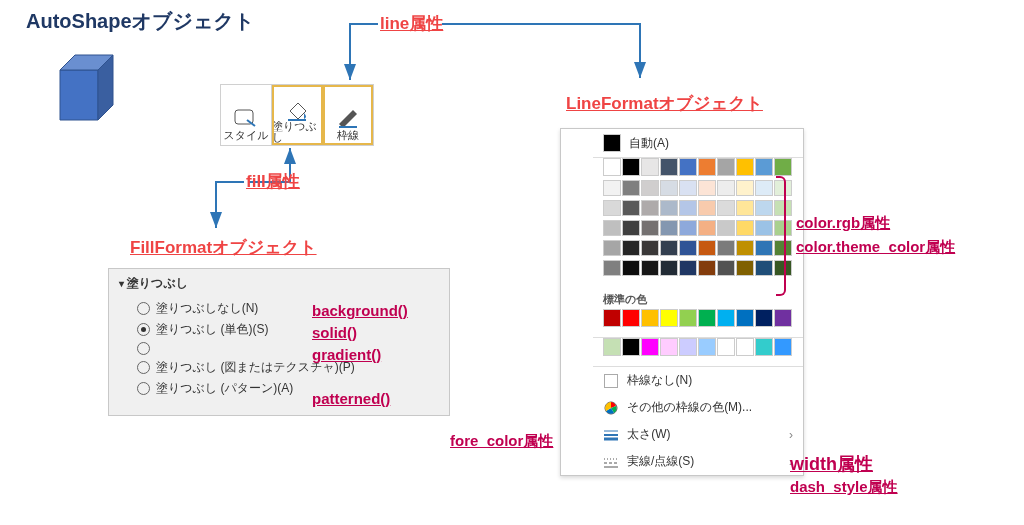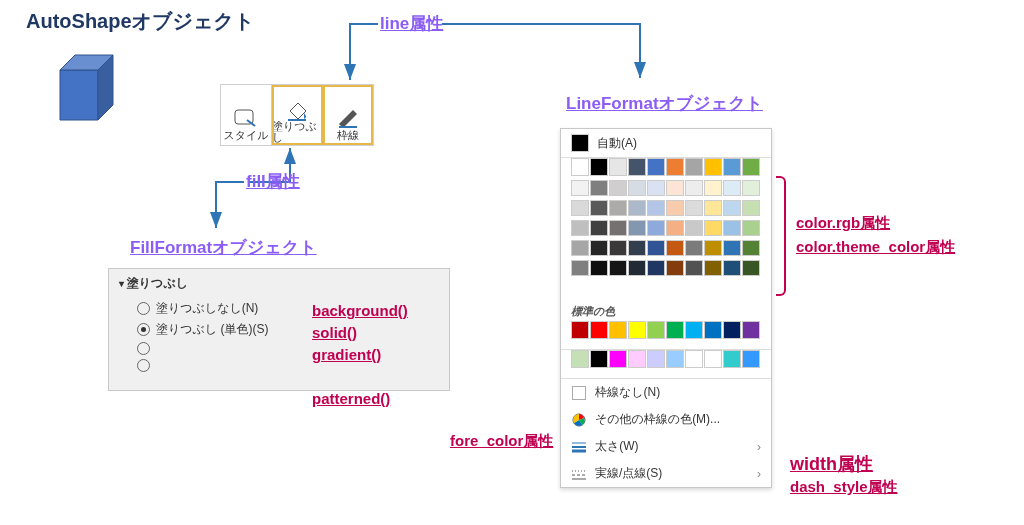--- a/index.html
+++ b/index.html
@@ -46,7 +46,7 @@
   .ribbon-btn:last-child { border-right: none; }
   .ribbon-sel { outline: 2px solid #e6b74a; outline-offset: -2px; }
   .link-label {
-    color: #8b5cf6;
+    color: #ef4444;
     font-weight: bold;
     text-decoration: underline;
   }

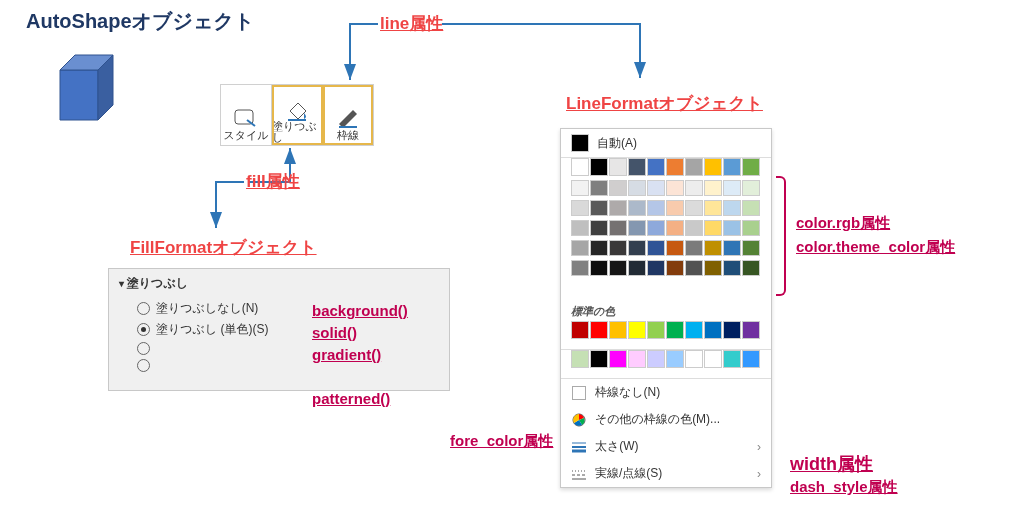--- a/index.html
+++ b/index.html
@@ -112,6 +112,7 @@
     background: #fff;
     border: 1px solid #c8c8c8;
     box-shadow: 0 2px 4px rgba(0,0,0,0.15);
+    padding-left: 32px;
   }
   .lp-row {
     padding: 5px 10px; font-size: 12px; display: flex; align-items: center;

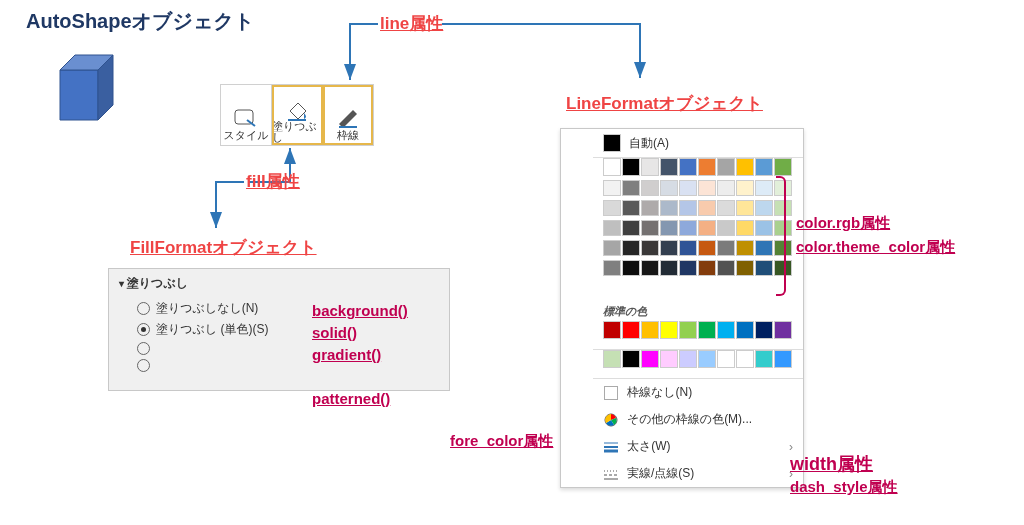--- a/index.html
+++ b/index.html
@@ -306,7 +306,7 @@
         <span class="sw s" style="background: rgb(55, 86, 35);"></span>
       </div>
     </div>
-  <div class="lp-label" style="margin-top:20px;font-style:italic;">標準の色</div>
+  <div class="lp-label" style="margin-top:8px;">標準の色</div>
   <div class="swatch-row" id="standard-row">
       <span class="sw" style="background: rgb(192, 0, 0);"></span>
       <span class="sw" style="background: rgb(255, 0, 0);"></span>

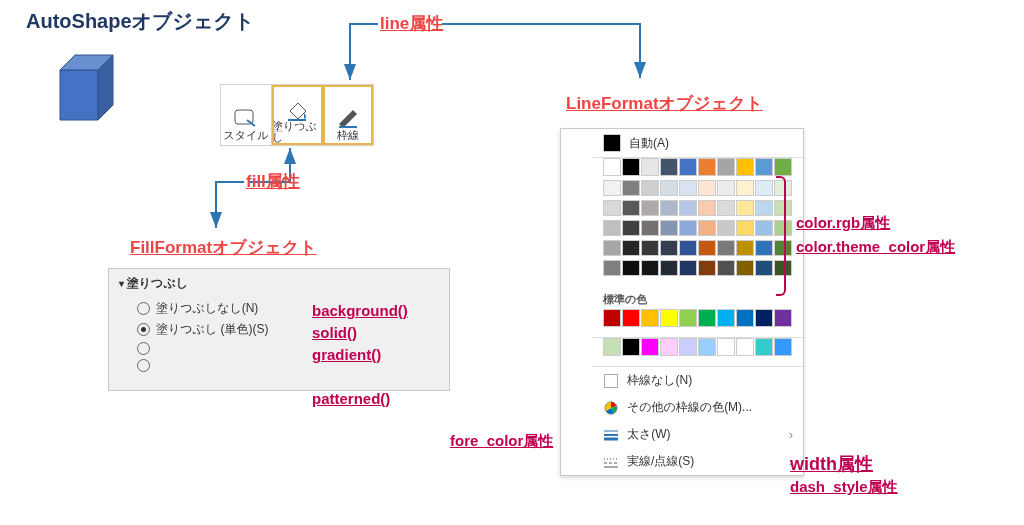--- a/index.html
+++ b/index.html
@@ -215,6 +215,7 @@
   </div>
   <div class="radio-row">
     <span class="radio"></span>
+      <span>塗りつぶし (図またはテクスチャ)(P)</span>
   </div>
 </div>
 

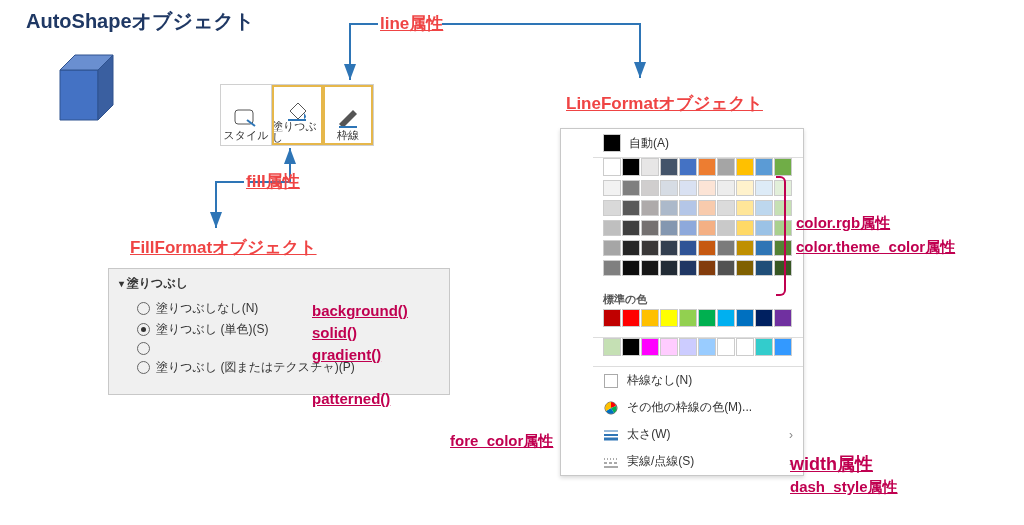--- a/index.html
+++ b/index.html
@@ -216,6 +216,10 @@
   <div class="radio-row">
     <span class="radio"></span>
       <span>塗りつぶし (図またはテクスチャ)(P)</span>
+  </div>
+  <div class="radio-row">
+    <span class="radio"></span>
+      <span>塗りつぶし (パターン)(A)</span>
   </div>
 </div>
 

